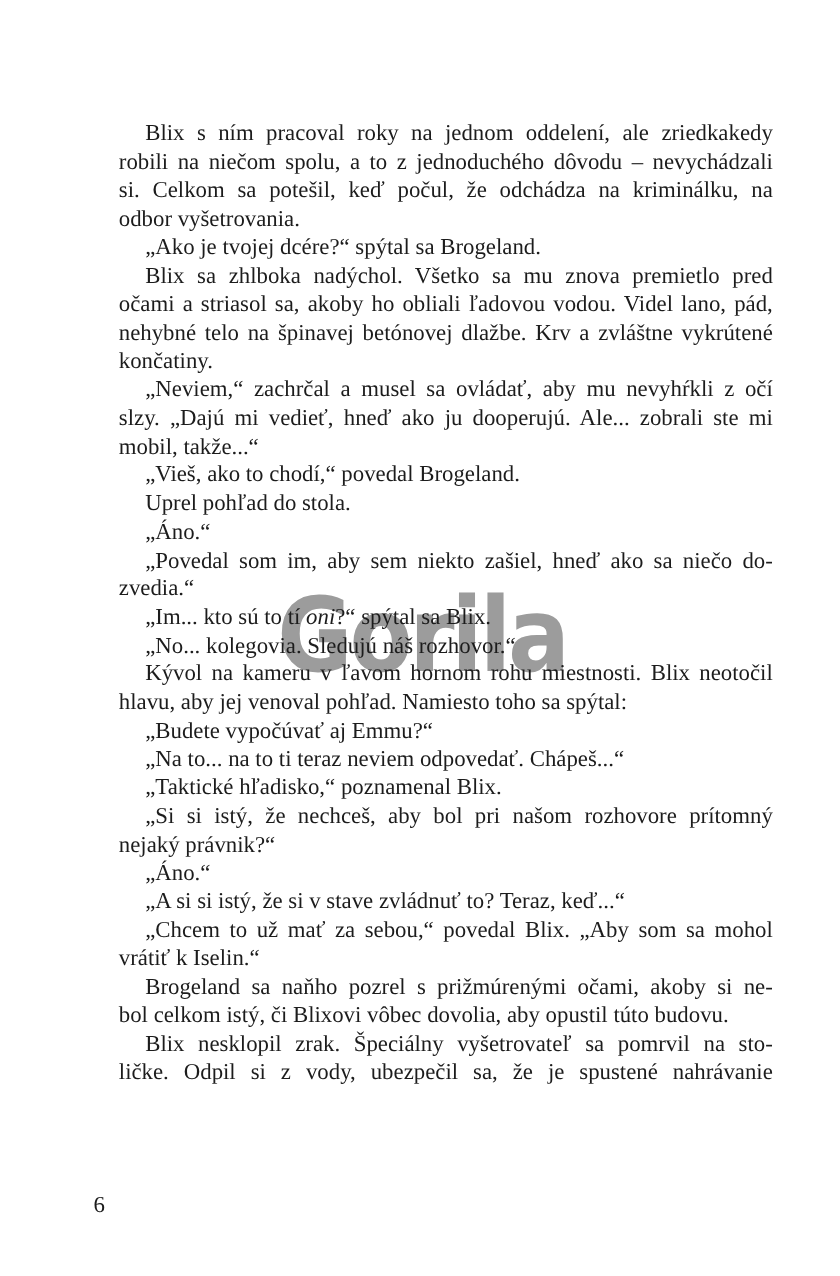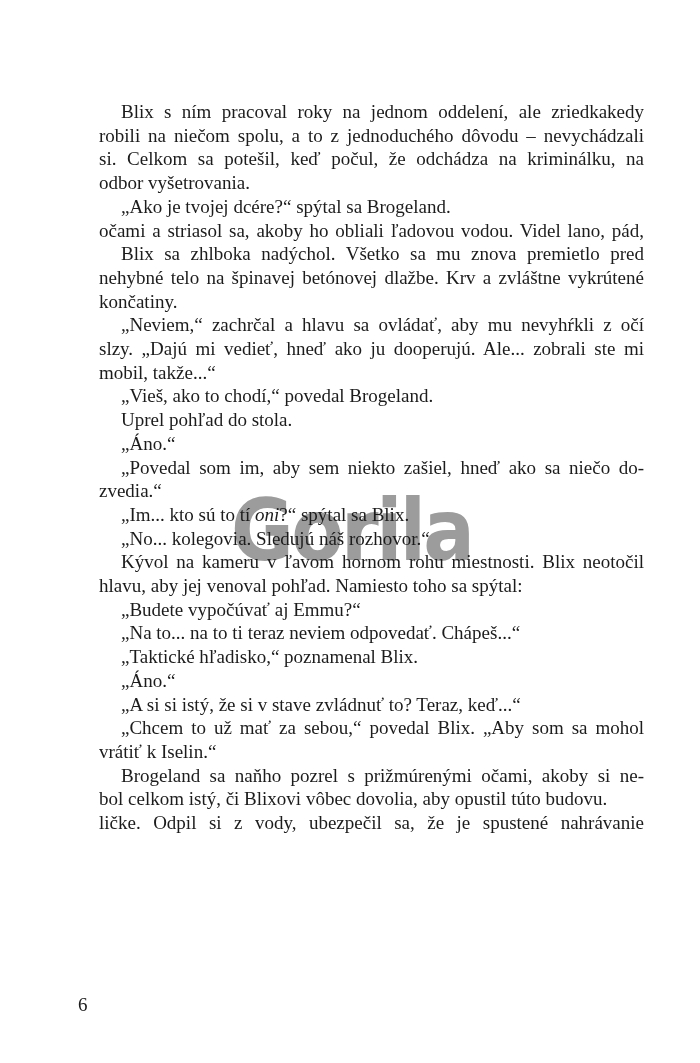--- a/index.html
+++ b/index.html
@@ -82,8 +82,8 @@
         <div class="line first noj"><span>„Ako je tvojej dcére?“ spýtal sa Brogeland.</span></div>
       </div>
       <div>
+        <div class="line first"><span>Blix sa zhlboka nadýchol. Všetko sa mu znova premietlo pred</span></div>
         <div class="line"><span>očami a striasol sa, akoby ho obliali ľadovou vodou. Videl lano, pád,</span></div>
-        <div class="line first"><span>Blix sa zhlboka nadýchol. Všetko sa mu znova premietlo pred</span></div>
         <div class="line"><span>nehybné telo na špinavej betónovej dlažbe. Krv a zvláštne vykrútené</span></div>
         <div class="line noj"><span>končatiny.</span></div>
       </div>

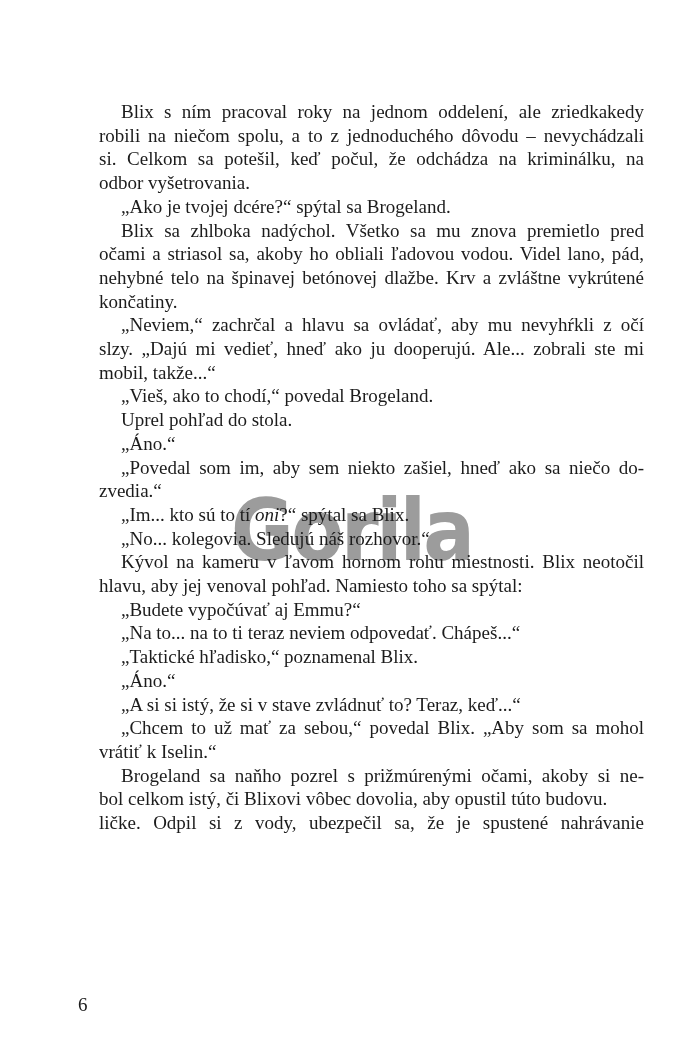--- a/index.html
+++ b/index.html
@@ -88,7 +88,7 @@
         <div class="line noj"><span>končatiny.</span></div>
       </div>
       <div>
-        <div class="line first"><span>„Neviem,“ zachrčal a hlavu sa ovládať, aby mu nevyhŕkli z očí</span></div>
+        <div class="line first"><span>„Neviem,“ zachrčal a musel sa ovládať, aby mu nevyhŕkli z očí</span></div>
         <div class="line"><span>slzy. „Dajú mi vedieť, hneď ako ju dooperujú. Ale... zobrali ste mi</span></div>
         <div class="line noj"><span>mobil, takže...“</span></div>
       </div>

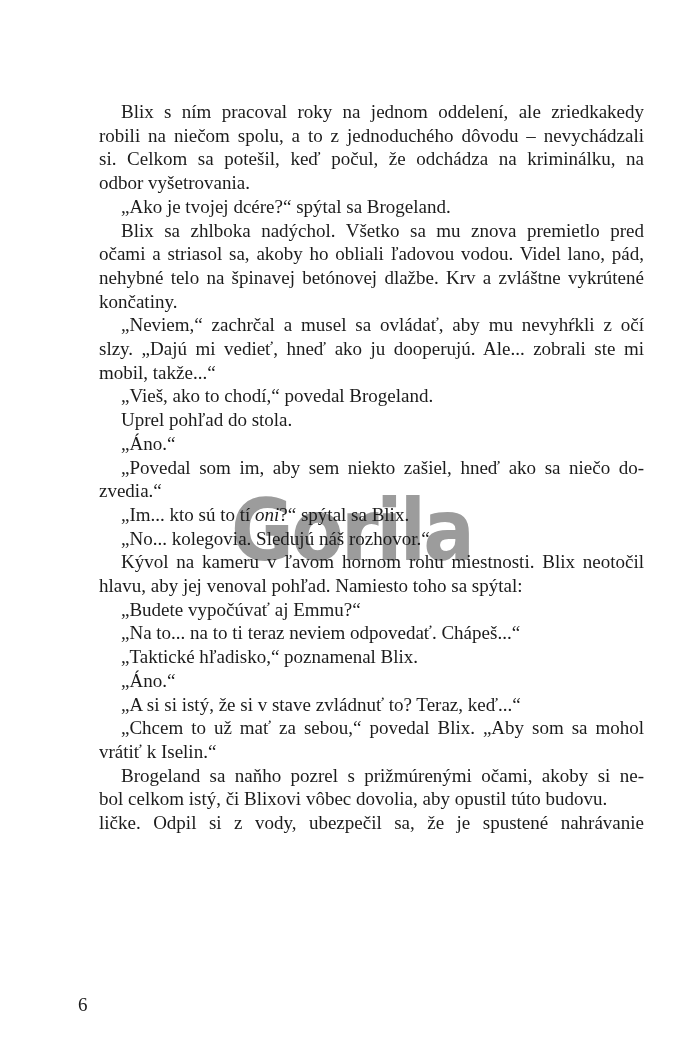--- a/index.html
+++ b/index.html
@@ -125,6 +125,10 @@
         <div class="line first noj"><span>„Taktické hľadisko,“ poznamenal Blix.</span></div>
       </div>
       <div>
+        <div class="line first"><span>„Si si istý, že nechceš, aby bol pri našom rozhovore prítomný</span></div>
+        <div class="line noj"><span>nejaký právnik?“</span></div>
+      </div>
+      <div>
         <div class="line first noj"><span>„Áno.“</span></div>
       </div>
       <div>

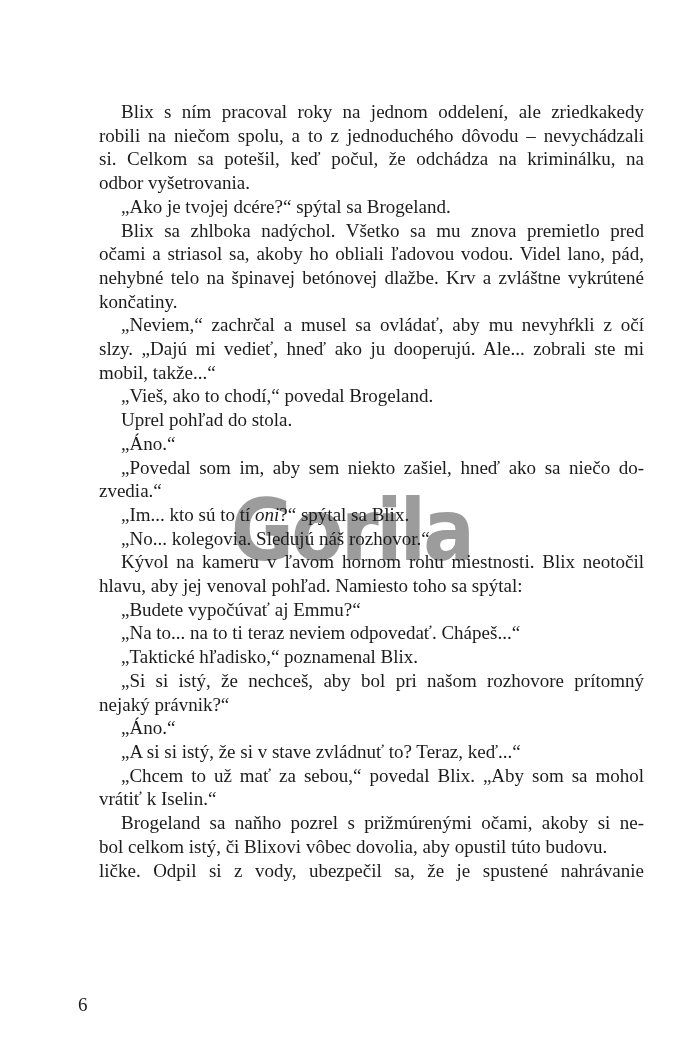--- a/index.html
+++ b/index.html
@@ -143,6 +143,7 @@
         <div class="line noj"><span>bol celkom istý, či Blixovi vôbec dovolia, aby opustil túto budovu.</span></div>
       </div>
       <div>
+        <div class="line first"><span>Blix nesklopil zrak. Špeciálny vyšetrovateľ sa pomrvil na sto-</span></div>
         <div class="line"><span>ličke. Odpil si z vody, ubezpečil sa, že je spustené nahrávanie</span></div>
       </div>
     </div>

